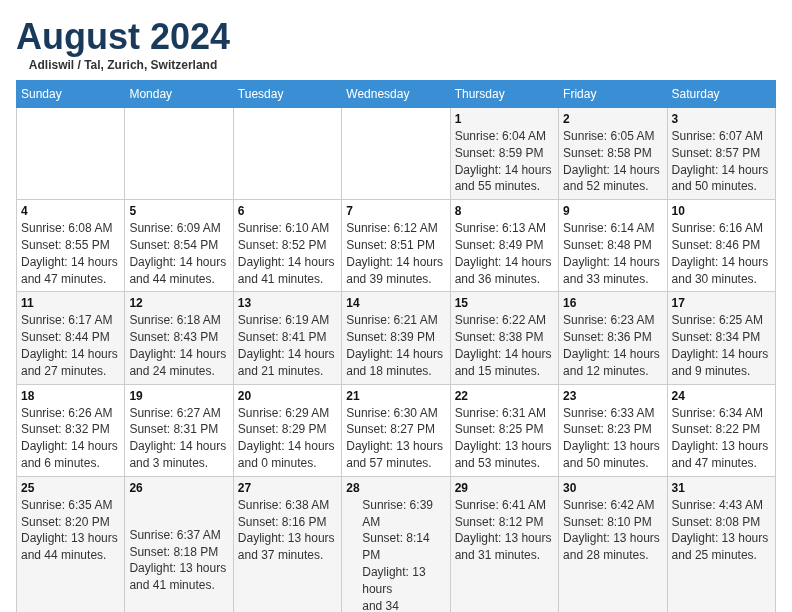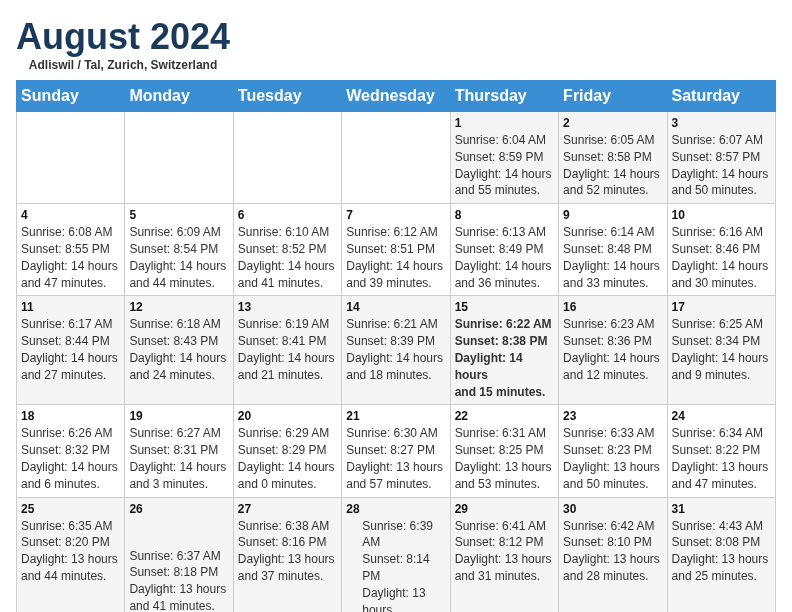--- a/index.html
+++ b/index.html
@@ -57,8 +57,8 @@
     thead tr th {
       background-color: #3a8fd4;
       color: #fff;
-      font-weight: bold;
-      font-size: 16px;
+      font-weight: normal;
+      font-size: 12px;
       padding: 6px 4px;
       text-align: left;
       border: 1px solid #3a8fd4;

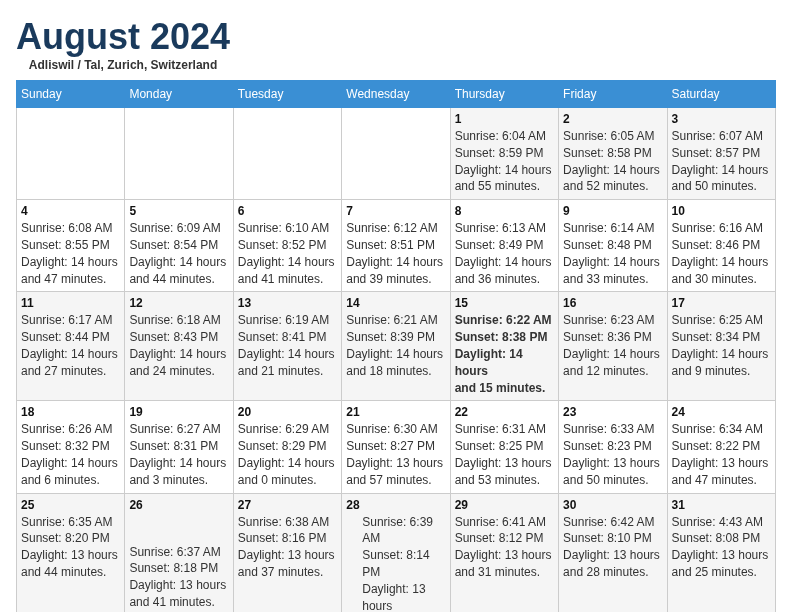--- a/index.html
+++ b/index.html
@@ -224,7 +224,7 @@
         </td>
         <td>
           <div class="day-num">15</div>
-          <div class="day-info" style="white-space: pre-line; font-weight: bold;">Sunrise: 6:22 AM
+          <div class="day-info" style="white-space: pre-line;">Sunrise: 6:22 AM
 Sunset: 8:38 PM
 Daylight: 14 hours
 and 15 minutes.</div>

